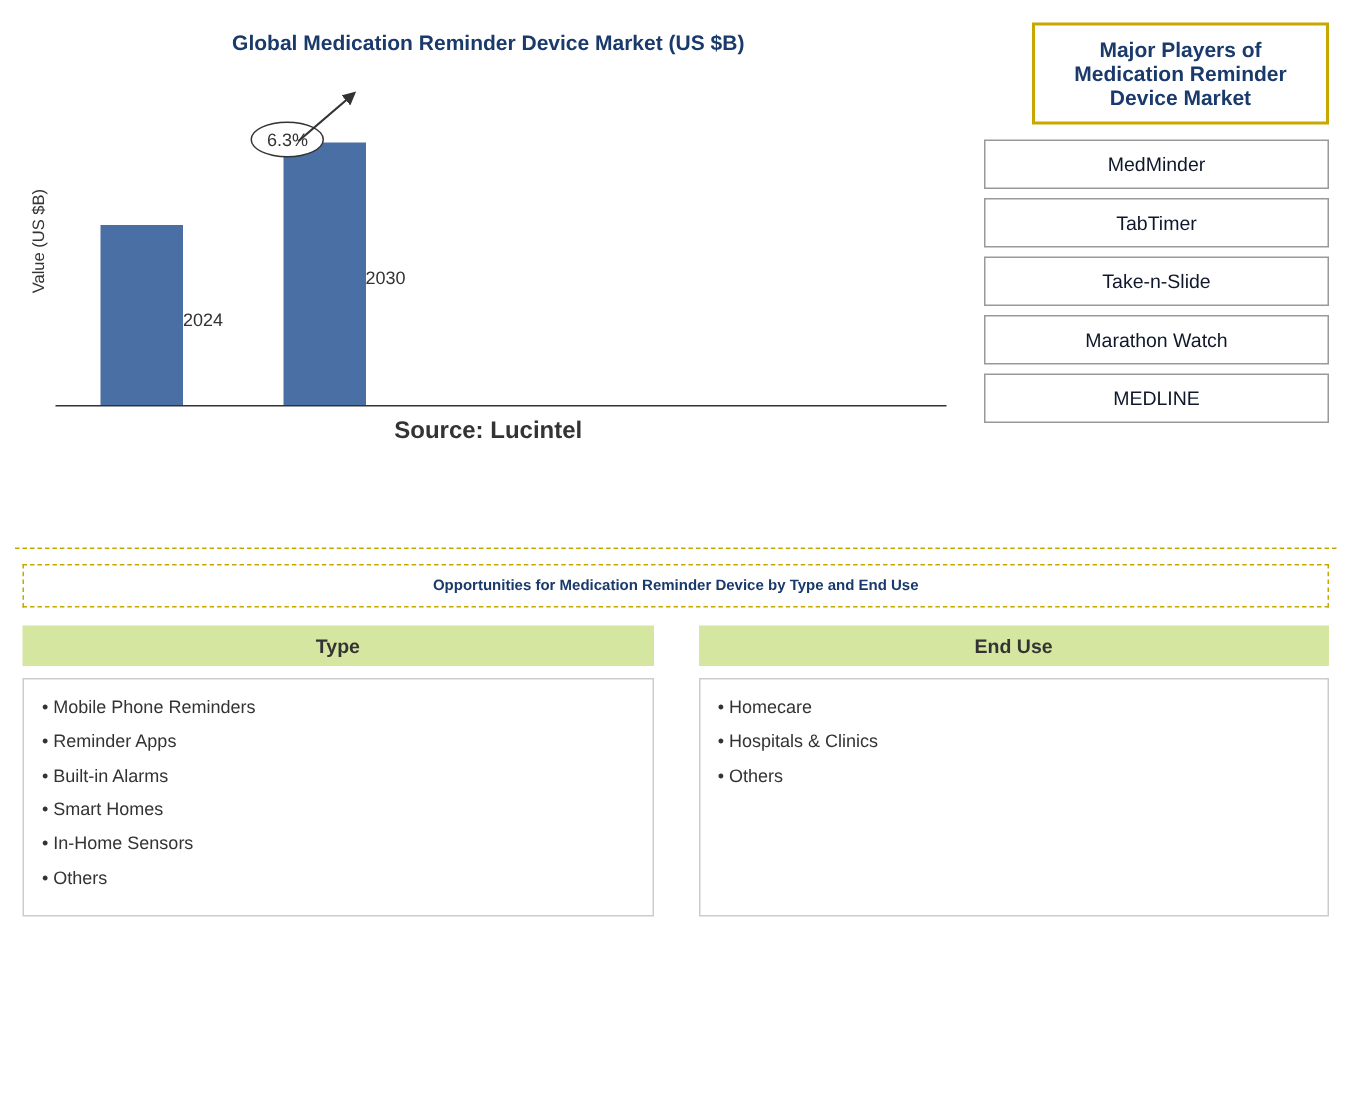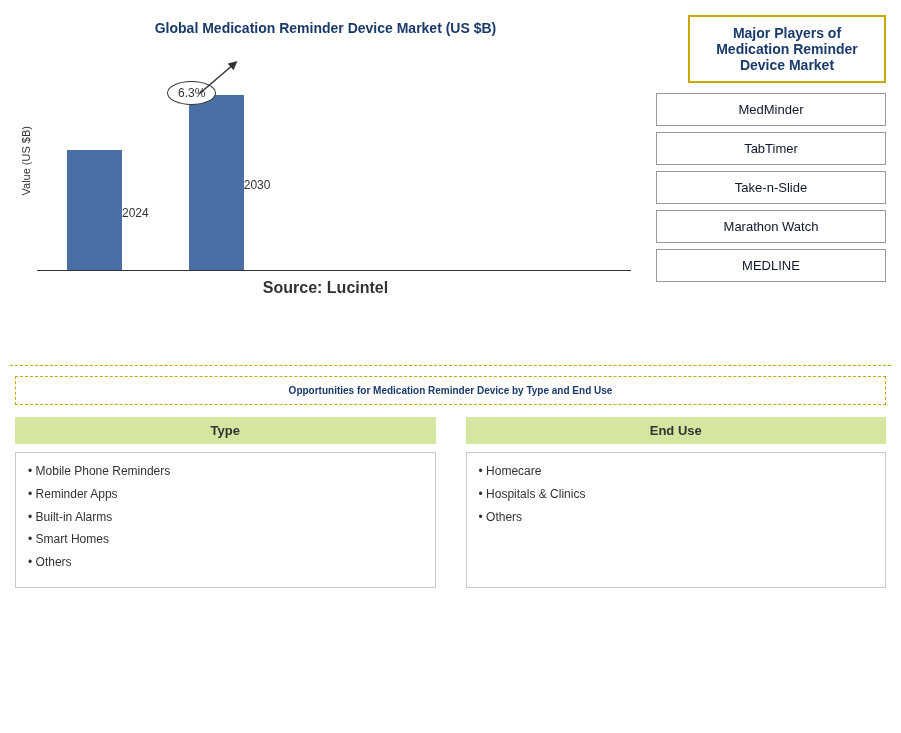--- a/index.html
+++ b/index.html
@@ -303,6 +303,7 @@
           <div class="opp-item">Reminder Apps</div>
           <div class="opp-item">Built-in Alarms</div>
           <div class="opp-item">Smart Homes</div>
+          <div class="opp-item">In-Home Sensors</div>
           <div class="opp-item">Others</div>
         </div>
       </div>

